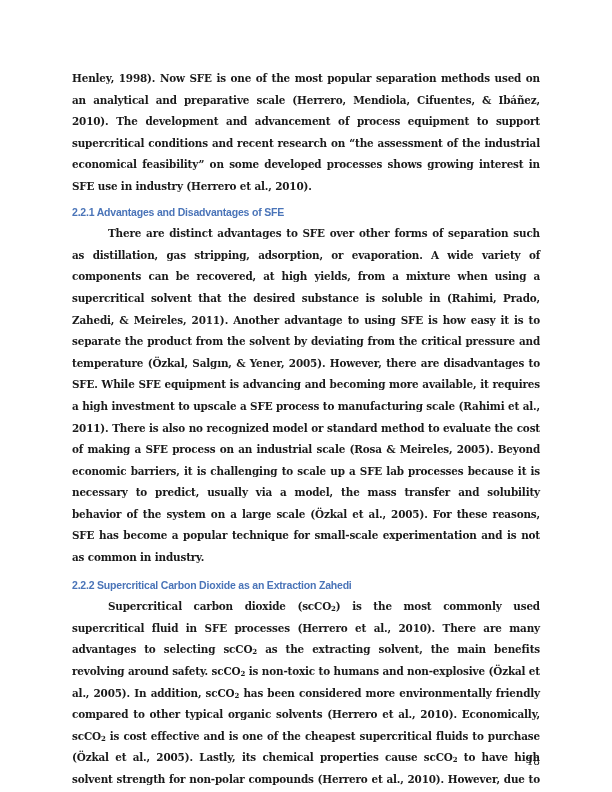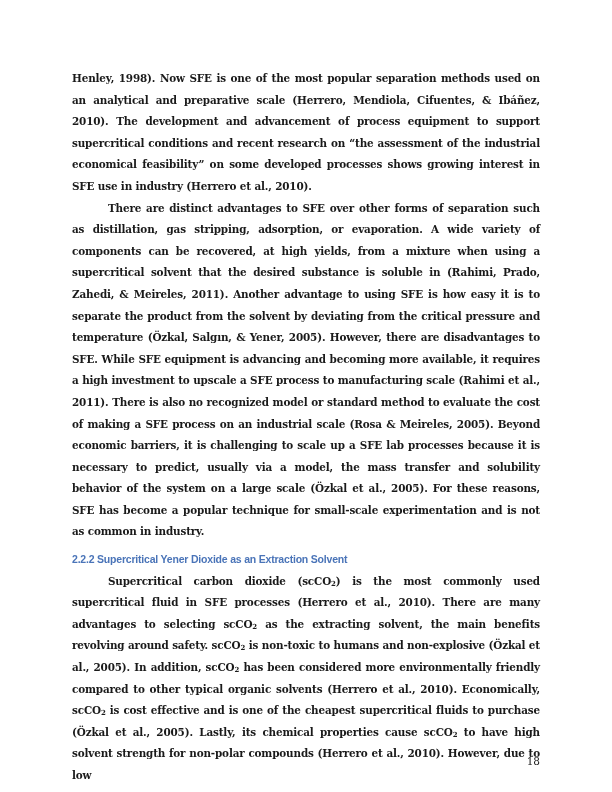--- a/index.html
+++ b/index.html
@@ -67,6 +67,7 @@
 <div class="page">
   <p class="para">Henley, 1998). Now SFE is one of the most popular separation methods used on an analytical and preparative scale (Herrero, Mendiola, Cifuentes, &amp; Ibáñez, 2010). The development and advancement of process equipment to support supercritical conditions and recent research on “the assessment of the industrial economical feasibility” on some developed processes shows growing interest in SFE use in industry (Herrero et al., 2010).</p>
 
+  <h3 class="heading h1">2.2.1 Advantages and Disadvantages of SFE</h3>
 
   <p class="para indent">There are distinct advantages to SFE over other forms of separation such as distillation, gas stripping, adsorption, or evaporation. A wide variety of components can be recovered, at high yields, from a mixture when using a supercritical solvent that the desired substance is soluble in (Rahimi, Prado, Zahedi, &amp; Meireles, 2011). Another advantage to using SFE is how easy it is to separate the product from the solvent by deviating from the critical pressure and temperature (Özkal, Salgın, &amp; Yener, 2005). However, there are disadvantages to SFE. While SFE equipment is advancing and becoming more available, it requires a high investment to upscale a SFE process to manufacturing scale (Rahimi et al., 2011). There is also no recognized model or standard method to evaluate the cost of making a SFE process on an industrial scale (Rosa &amp; Meireles, 2005). Beyond economic barriers, it is challenging to scale up a SFE lab processes because it is necessary to predict, usually via a model, the mass transfer and solubility behavior of the system on a large scale (Özkal et al., 2005). For these reasons, SFE has become a popular technique for small-scale experimentation and is not as common in industry.</p>
 

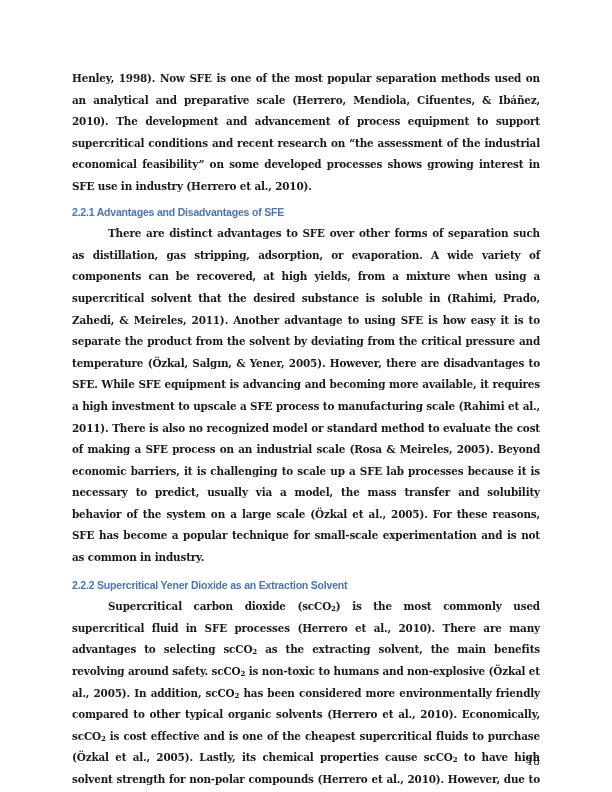--- a/index.html
+++ b/index.html
@@ -71,7 +71,7 @@
 
   <p class="para indent">There are distinct advantages to SFE over other forms of separation such as distillation, gas stripping, adsorption, or evaporation. A wide variety of components can be recovered, at high yields, from a mixture when using a supercritical solvent that the desired substance is soluble in (Rahimi, Prado, Zahedi, &amp; Meireles, 2011). Another advantage to using SFE is how easy it is to separate the product from the solvent by deviating from the critical pressure and temperature (Özkal, Salgın, &amp; Yener, 2005). However, there are disadvantages to SFE. While SFE equipment is advancing and becoming more available, it requires a high investment to upscale a SFE process to manufacturing scale (Rahimi et al., 2011). There is also no recognized model or standard method to evaluate the cost of making a SFE process on an industrial scale (Rosa &amp; Meireles, 2005). Beyond economic barriers, it is challenging to scale up a SFE lab processes because it is necessary to predict, usually via a model, the mass transfer and solubility behavior of the system on a large scale (Özkal et al., 2005). For these reasons, SFE has become a popular technique for small-scale experimentation and is not as common in industry.</p>
 
-  <h3 class="heading h2">2.2.2 Supercritical Yener Dioxide as an Extraction Solvent</h3>
+  <h3 class="heading h2">2.2.2 Supercritical Carbon Dioxide as an Extraction Zahedi</h3>
 
   <p class="para indent"><span>Supercritical carbon dioxide (scCO</span><sub>2</sub><span>) is the most commonly used supercritical fluid in SFE processes (Herrero et al., 2010). There are many advantages to selecting scCO</span><sub>2</sub><span> as the extracting solvent, the main benefits revolving around safety. scCO</span><sub>2</sub><span> is non-toxic to humans and non-explosive (Özkal et al., 2005). In addition, scCO</span><sub>2</sub><span> has been considered more environmentally friendly compared to other typical organic solvents (Herrero et al., 2010). Economically, scCO</span><sub>2</sub><span> is cost effective and is one of the cheapest supercritical fluids to purchase (Özkal et al., 2005). Lastly, its chemical properties cause scCO</span><sub>2</sub><span> to have high solvent strength for non-polar compounds (Herrero et al., 2010). However, due to low</span></p>
 </div>

